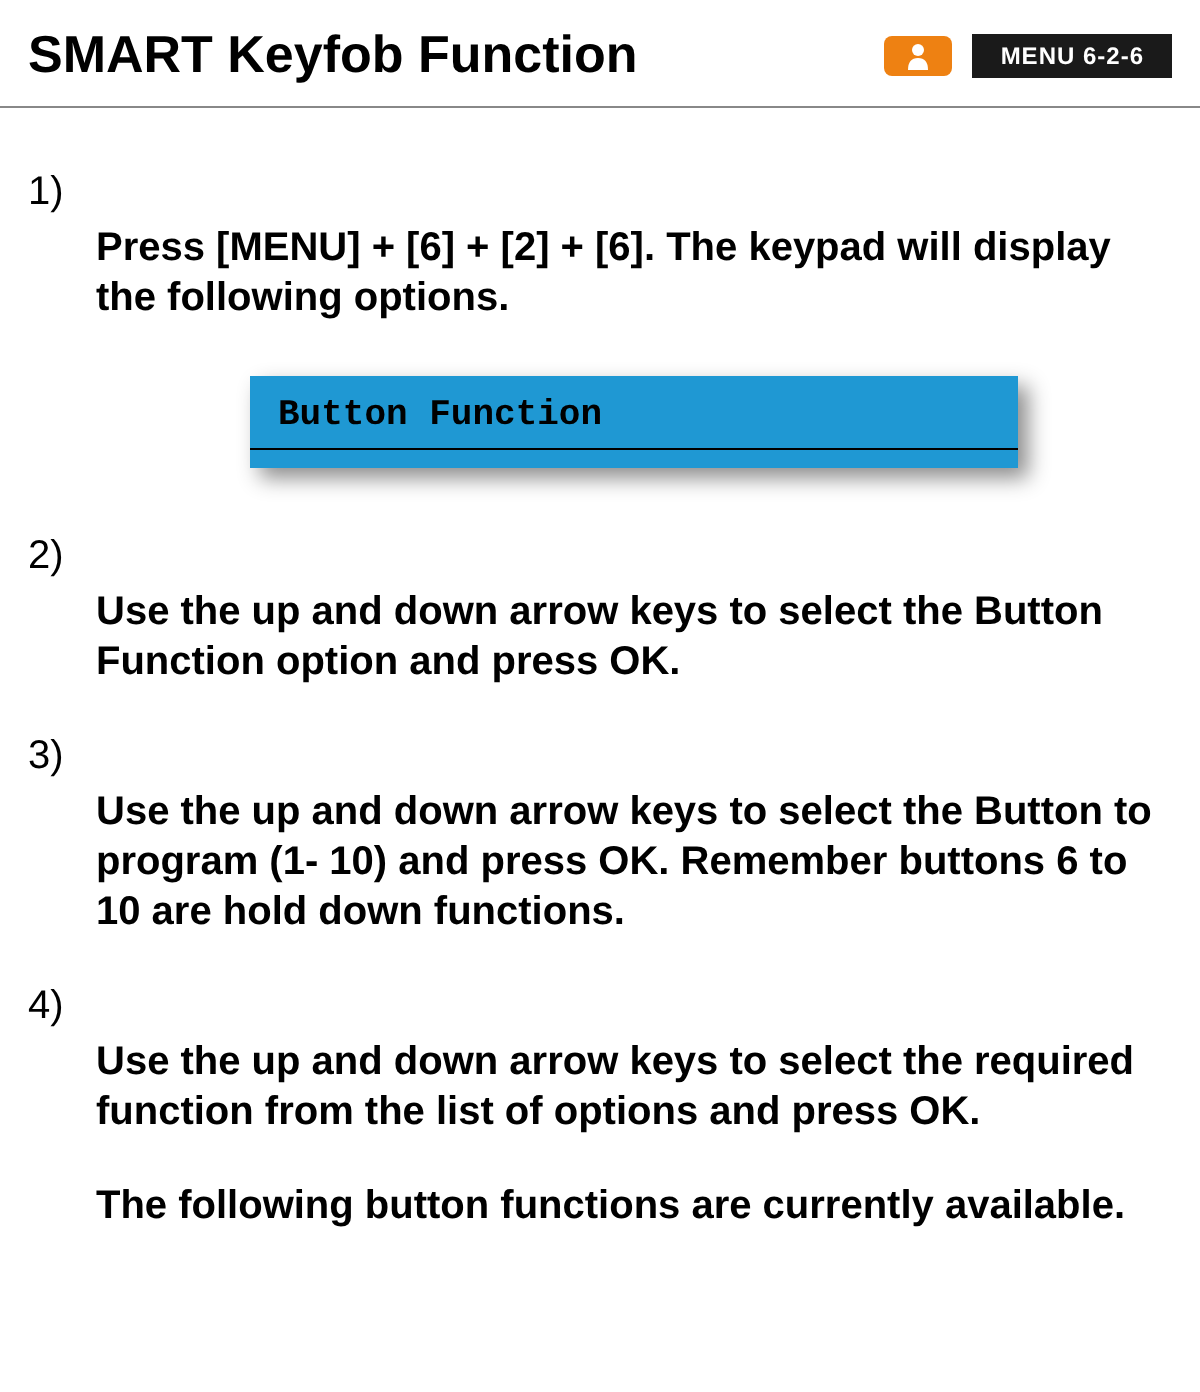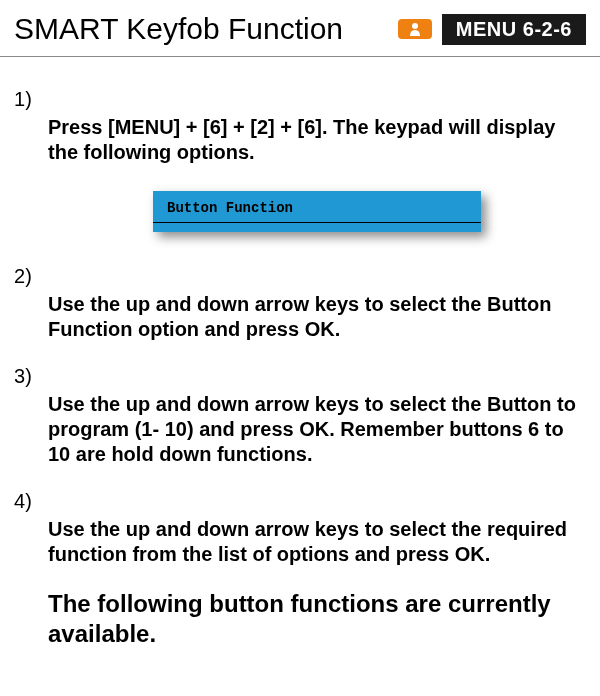--- a/index.html
+++ b/index.html
@@ -22,8 +22,8 @@
       border-bottom: 1px solid #888;
     }
     .header-title {
-      font-size: 30px;
-      font-weight: 400;
+      font-size: 26px;
+      font-weight: 700;
       flex: 1;
     }
     .icon-badge {

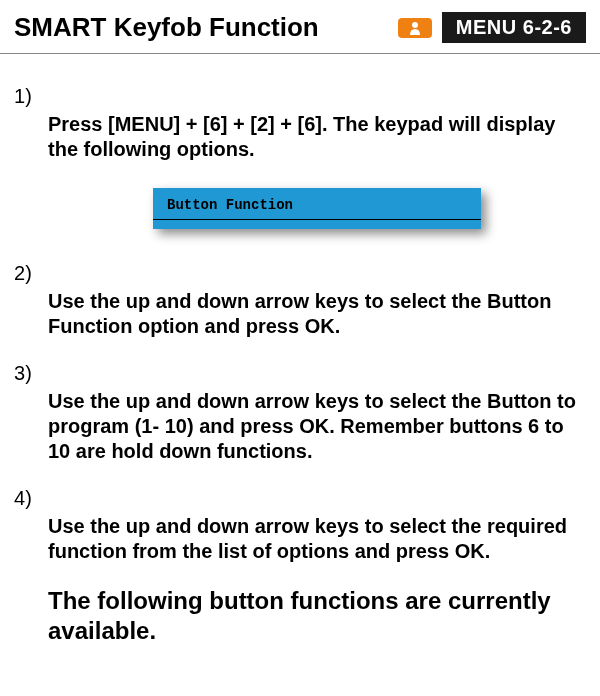--- a/index.html
+++ b/index.html
@@ -44,7 +44,7 @@
     .menu-label {
       background: #1a1a1a;
       color: #fff;
-      font-size: 20px;
+      font-size: 12px;
       font-weight: 600;
       padding: 4px 14px 4px 14px;
       letter-spacing: 0.5px;

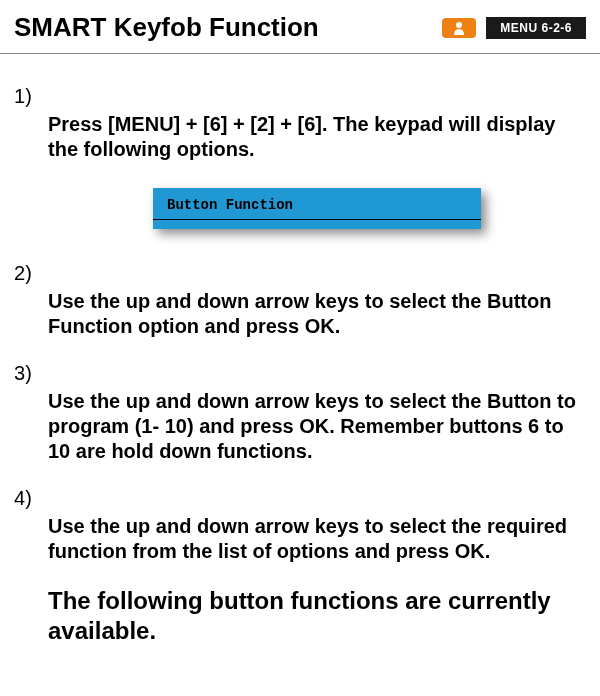--- a/index.html
+++ b/index.html
@@ -80,10 +80,10 @@
       margin: 26px 0 10px 0;
     }
     .screen {
-      width: 328px;
+      width: 384px;
       background: #1f98d3;
       font-family: "Courier New", monospace;
-      font-size: 14px;
+      font-size: 18px;
       font-weight: 600;
       color: #000;
       box-shadow: 5px 5px 10px rgba(0,0,0,0.45);

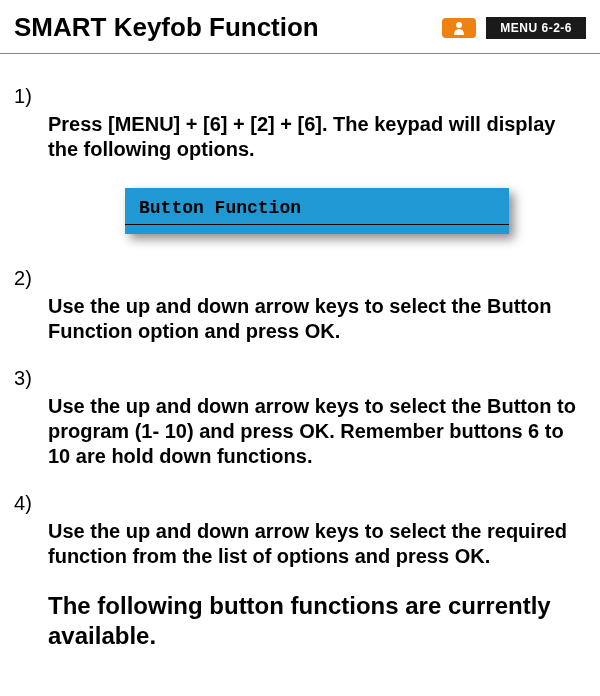--- a/index.html
+++ b/index.html
@@ -102,7 +102,7 @@
     }
     .trail-para {
       margin-left: 34px;
-      font-size: 24px;
+      font-size: 20px;
       font-weight: 600;
       line-height: 1.25;
       margin-top: 6px;

